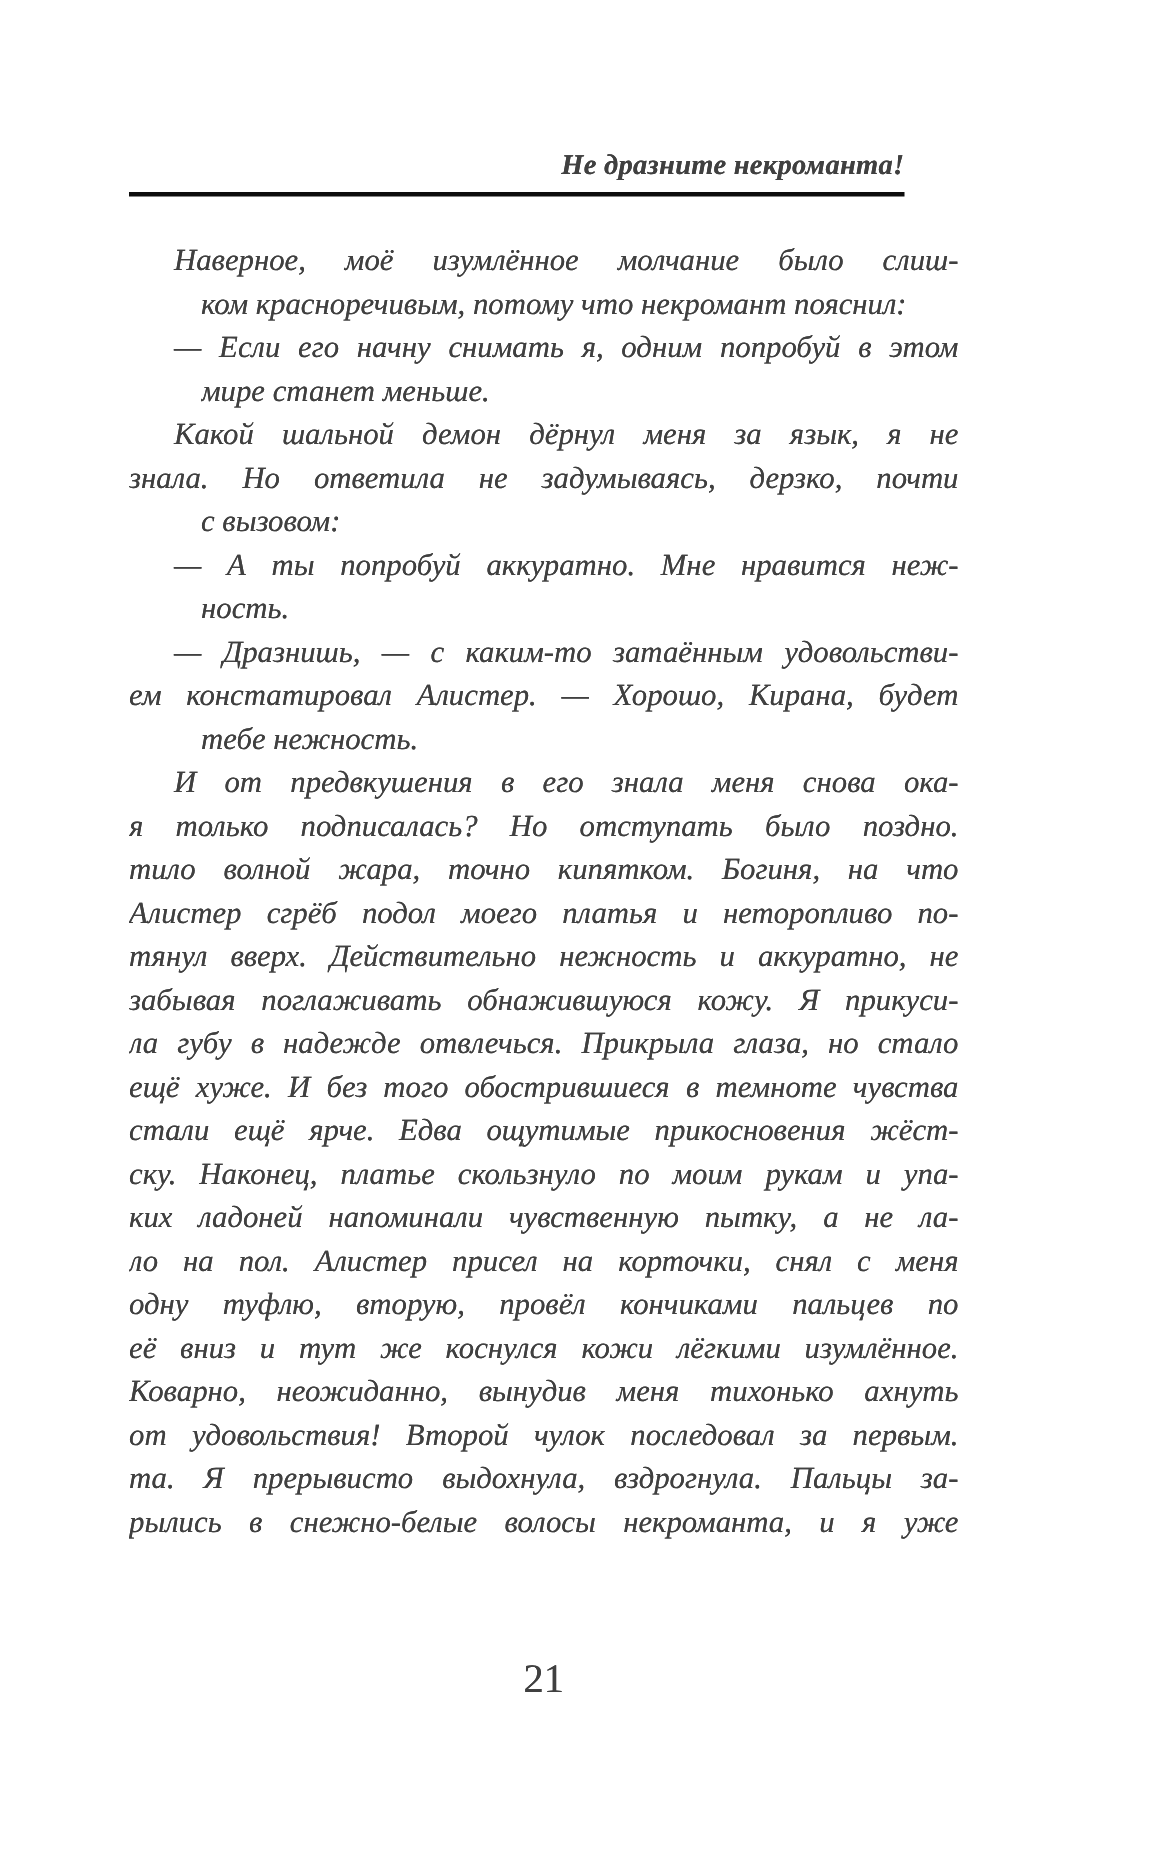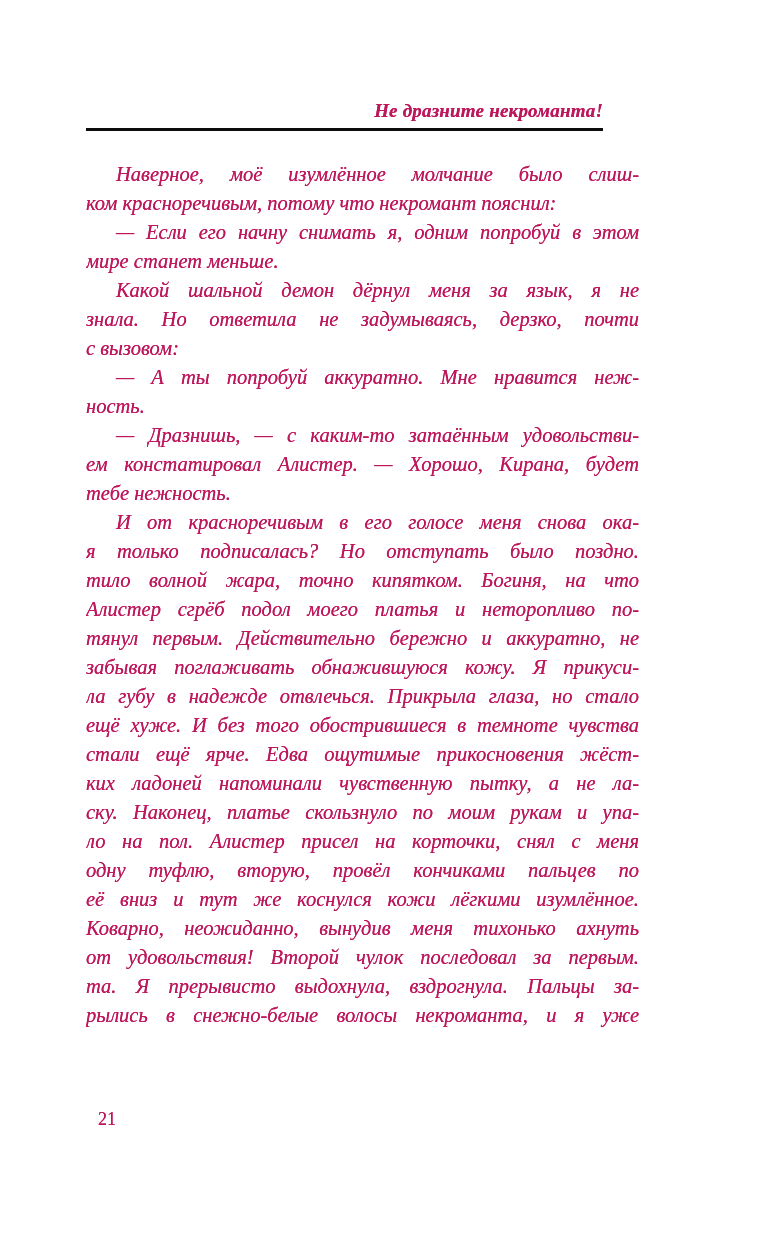--- a/index.html
+++ b/index.html
@@ -14,7 +14,7 @@
     background: #ffffff;
     overflow: hidden;
     font-family: "Liberation Serif", "DejaVu Serif", serif;
-    color: #be185d;
+    color: #404040;
   }
   .running-head {
     position: absolute;

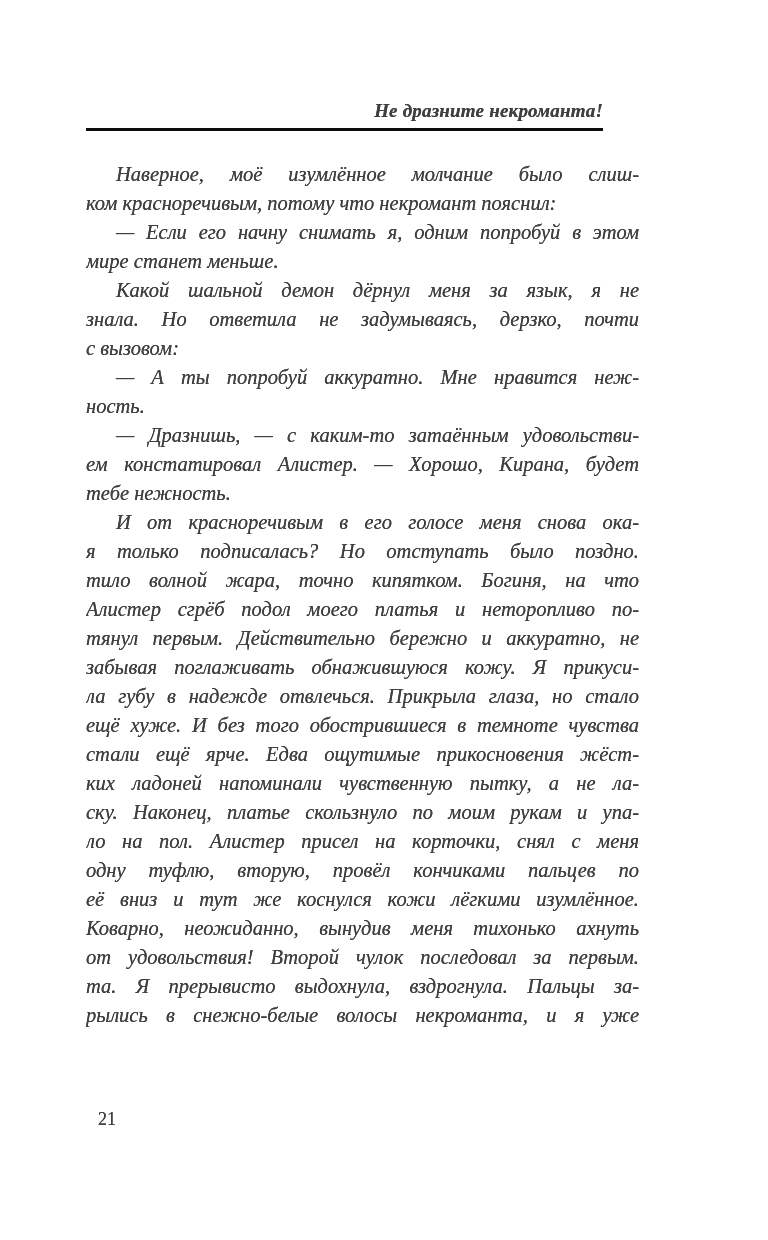--- a/index.html
+++ b/index.html
@@ -56,6 +56,7 @@
   }
   .line.end {
     text-align-last: left;
+    margin-left: 48px;
   }
   .line.indent {
     text-indent: 30px;

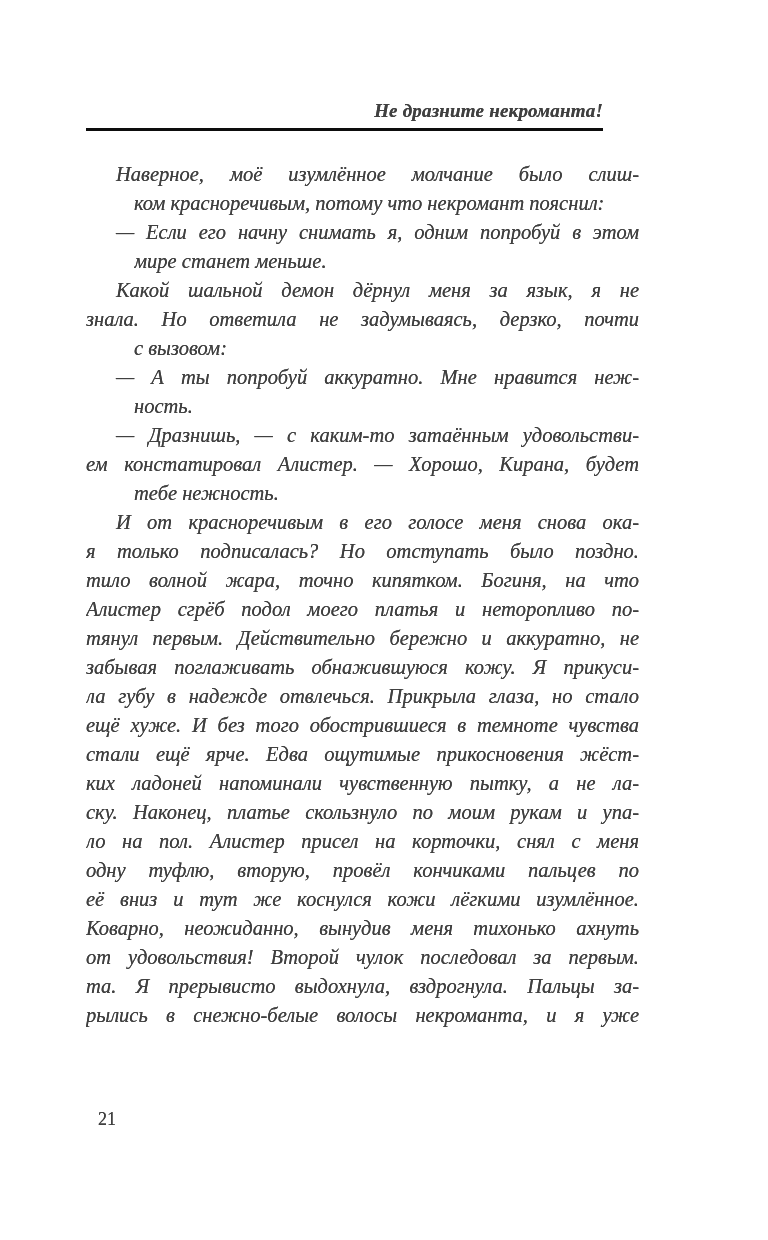--- a/index.html
+++ b/index.html
@@ -94,7 +94,7 @@
     <div class="line indent">— Дразнишь, — с каким-то затаённым удовольстви-</div>
     <div class="line">ем констатировал Алистер. — Хорошо, Кирана, будет</div>
     <div class="line end">тебе нежность.</div>
-    <div class="line indent">И от красноречивым в его голосе меня снова ока-</div>
+    <div class="line indent">И от предвкушения в его знала меня снова ока-</div>
     <div class="line">я только подписалась? Но отступать было поздно.</div>
     <div class="line">тило волной жара, точно кипятком. Богиня, на что</div>
     <div class="line">Алистер сгрёб подол моего платья и неторопливо по-</div>

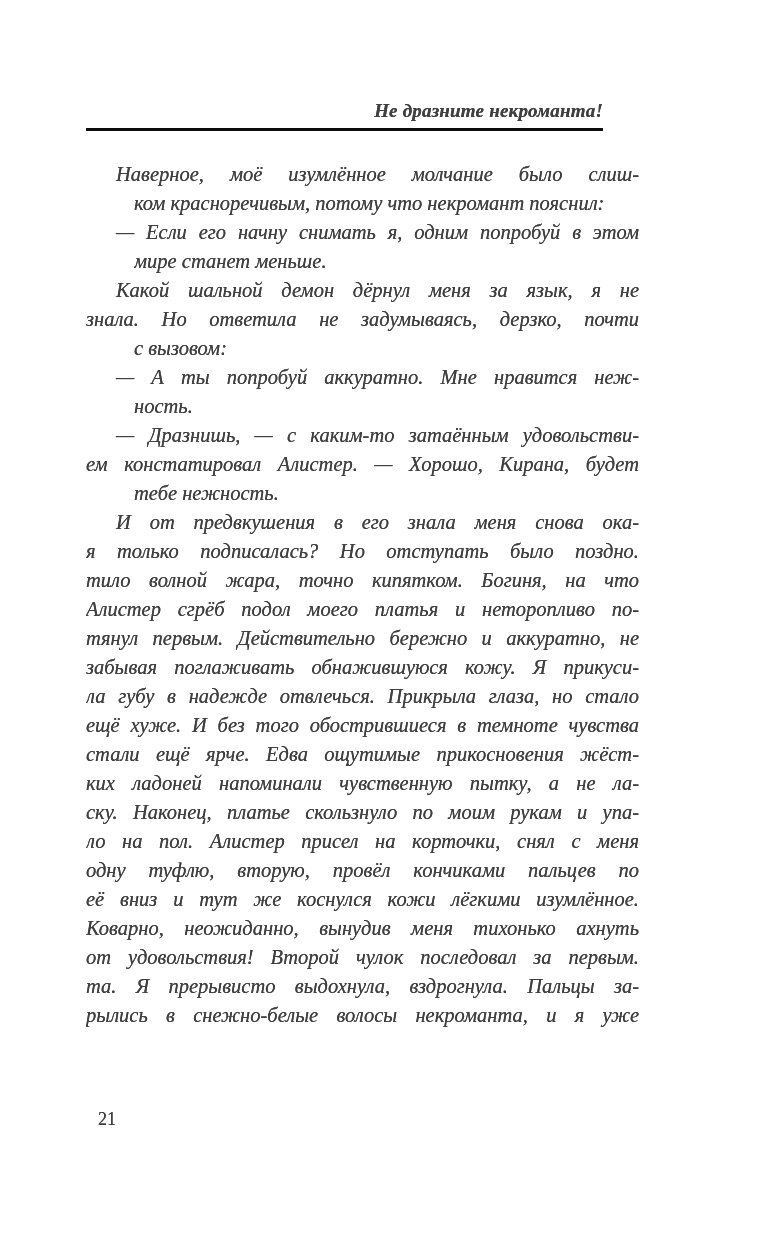--- a/index.html
+++ b/index.html
@@ -98,7 +98,7 @@
     <div class="line">я только подписалась? Но отступать было поздно.</div>
     <div class="line">тило волной жара, точно кипятком. Богиня, на что</div>
     <div class="line">Алистер сгрёб подол моего платья и неторопливо по-</div>
-    <div class="line">тянул первым. Действительно бережно и аккуратно, не</div>
+    <div class="line">тянул вверх. Действительно нежность и аккуратно, не</div>
     <div class="line">забывая поглаживать обнажившуюся кожу. Я прикуси-</div>
     <div class="line">ла губу в надежде отвлечься. Прикрыла глаза, но стало</div>
     <div class="line">ещё хуже. И без того обострившиеся в темноте чувства</div>

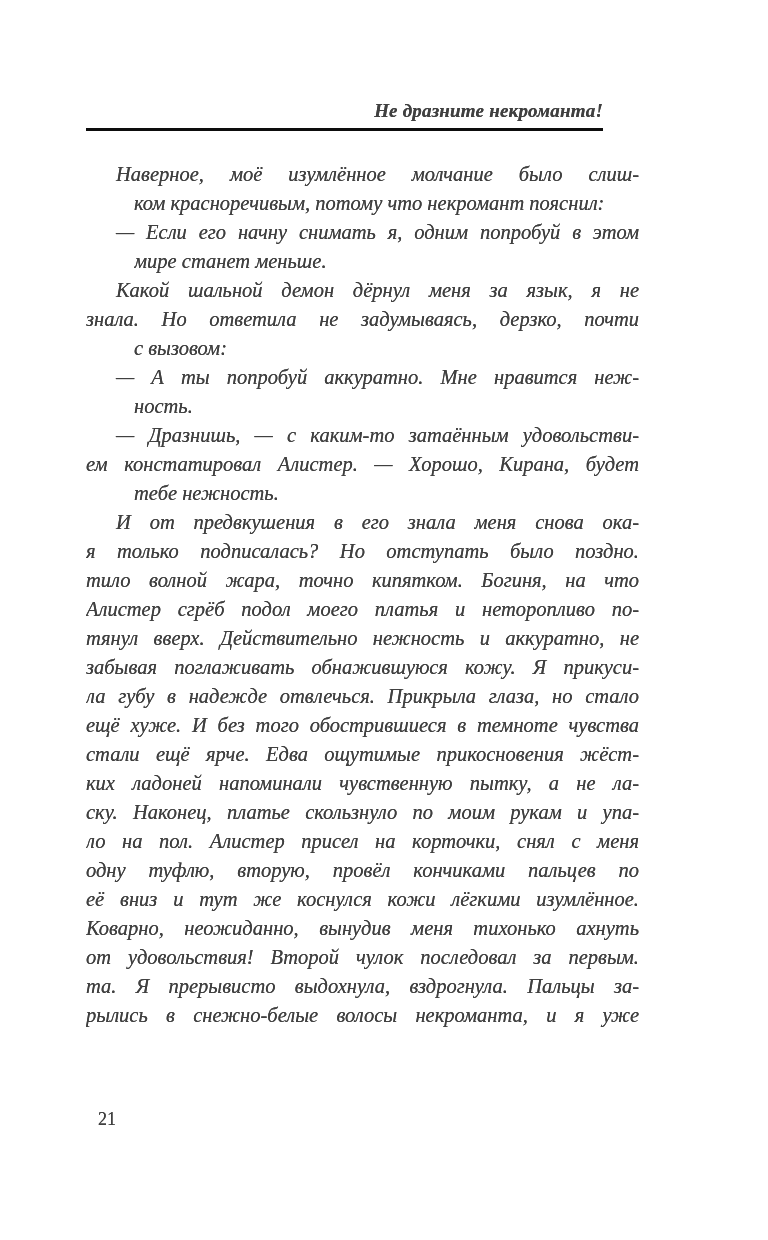--- a/index.html
+++ b/index.html
@@ -103,8 +103,8 @@
     <div class="line">ла губу в надежде отвлечься. Прикрыла глаза, но стало</div>
     <div class="line">ещё хуже. И без того обострившиеся в темноте чувства</div>
     <div class="line">стали ещё ярче. Едва ощутимые прикосновения жёст-</div>
+    <div class="line">ску. Наконец, платье скользнуло по моим рукам и упа-</div>
     <div class="line">ких ладоней напоминали чувственную пытку, а не ла-</div>
-    <div class="line">ску. Наконец, платье скользнуло по моим рукам и упа-</div>
     <div class="line">ло на пол. Алистер присел на корточки, снял с меня</div>
     <div class="line">одну туфлю, вторую, провёл кончиками пальцев по</div>
     <div class="line">её вниз и тут же коснулся кожи лёгкими изумлённое.</div>

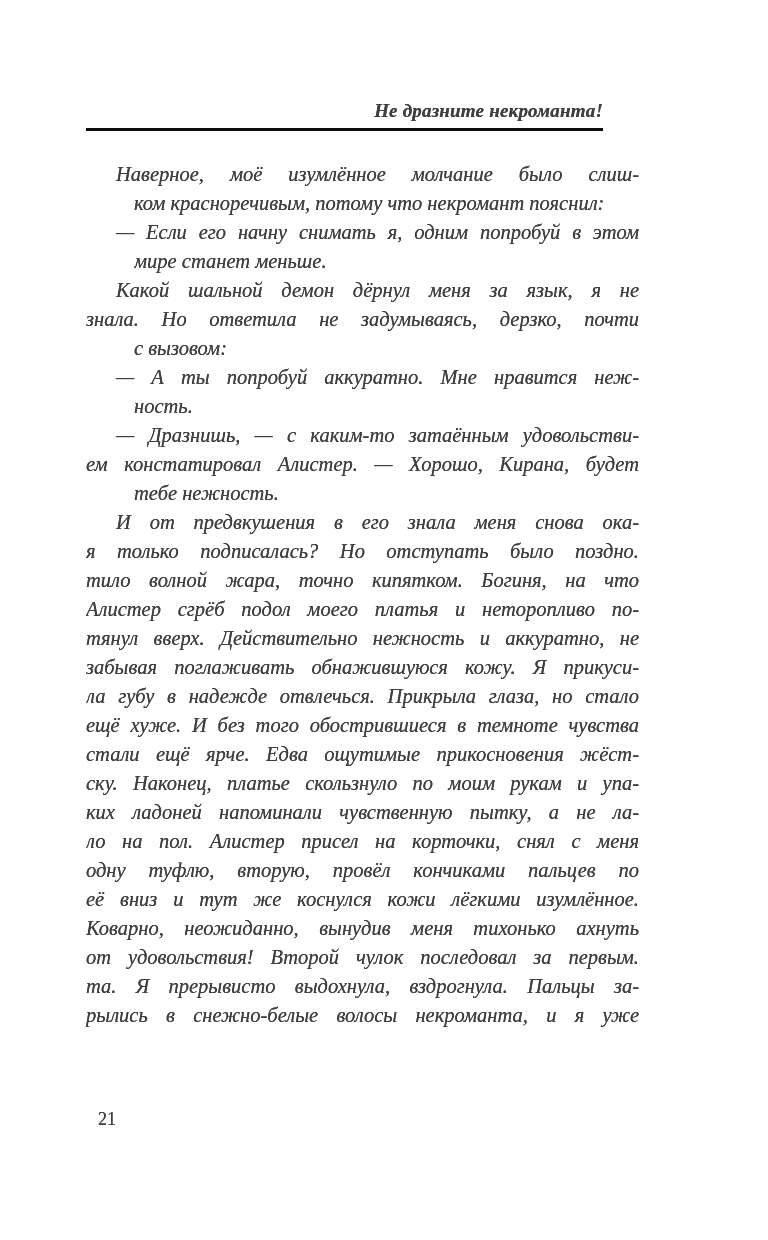--- a/index.html
+++ b/index.html
@@ -64,10 +64,10 @@
   .page-number {
     position: absolute;
     top: 1103px;
-    left: 98px;
+    left: 86px;
     width: 553px;
-    text-align: left;
-    font-size: 18px;
+    text-align: center;
+    font-size: 27px;
     line-height: 32px;
     text-shadow: 0 0 0.3px currentColor;
   }

